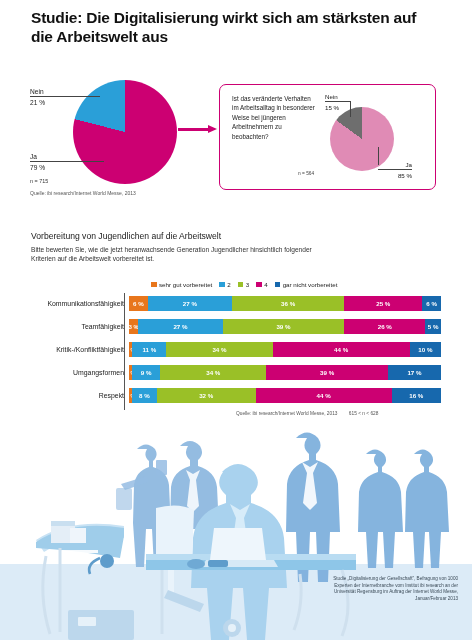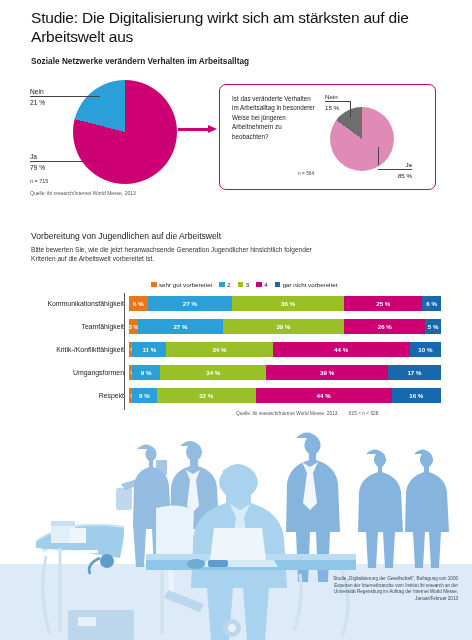--- a/index.html
+++ b/index.html
@@ -13,7 +13,7 @@
   
   .title{
     position:absolute;left:31px;top:8px;width:410px;
-    font-size:15.5px;line-height:19px;font-weight:400;color:#111;
+    font-size:15.5px;line-height:19px;font-weight:700;color:#111;
     letter-spacing:-0.2px;
   }
 

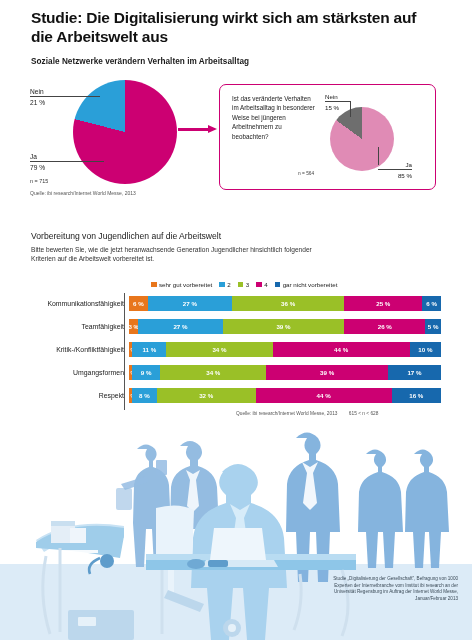--- a/index.html
+++ b/index.html
@@ -121,7 +121,6 @@
 
   <div class="title">Studie: Die Digitalisierung wirkt sich am stärksten auf die Arbeitswelt aus</div>
 
-  <div class="sec1-head">Soziale Netzwerke verändern Verhalten im Arbeitsalltag</div>
 
   <div class="pie-big"></div>
 

